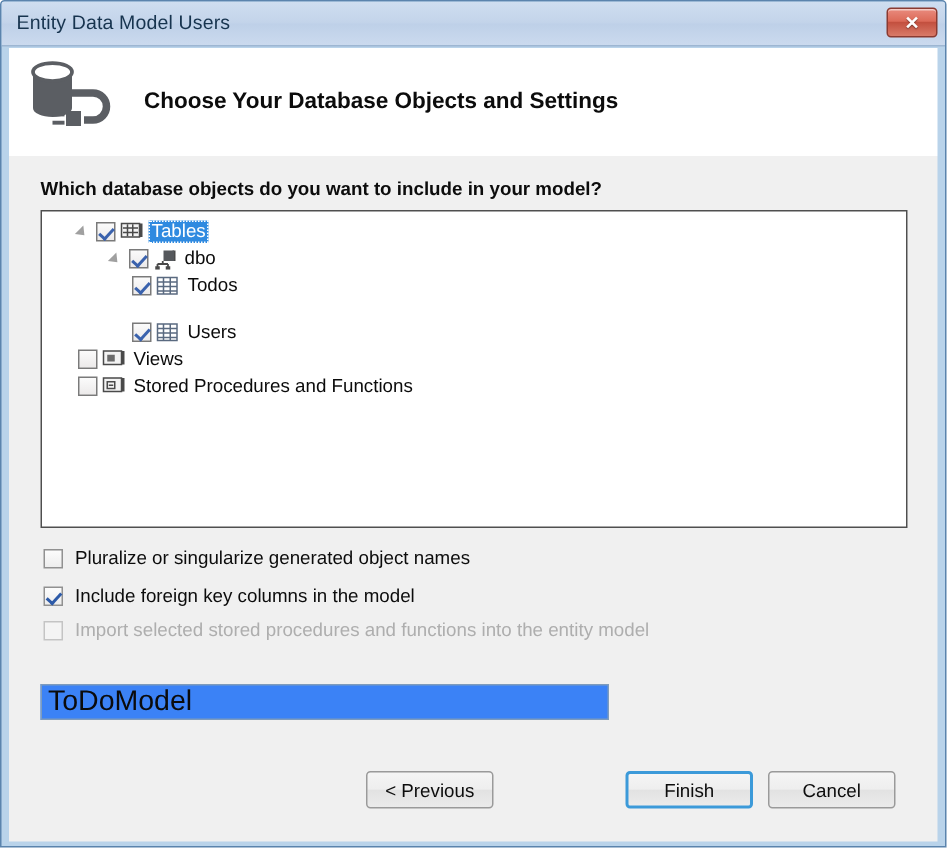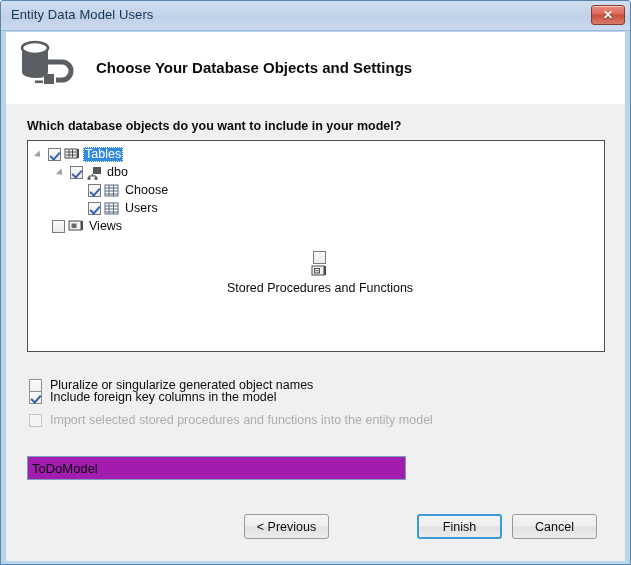--- a/index.html
+++ b/index.html
@@ -337,7 +337,7 @@
     <div id="question">Which database objects do you want to include in your model?</div>
 
     <div id="tree-panel">
-        <div class="tree-row" style="padding-left: 4px; margin-top: 4px;">
+        <div class="tree-row" style="padding-left: 20px; margin-top: 4px;">
           <span class="expander open"></span>
           <span class="cb small-check checked"></span>
           <span class="node-icon"><svg width="17" height="15" viewBox="0 0 17 15">

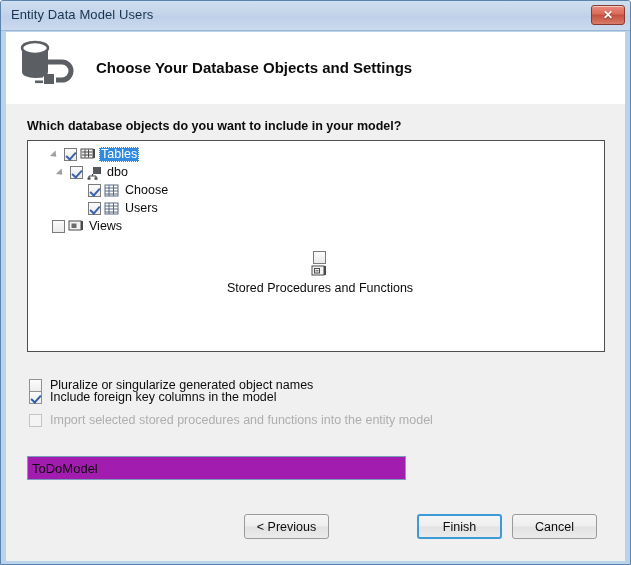--- a/index.html
+++ b/index.html
@@ -350,7 +350,7 @@
             </svg></span>
           <span class="node-label selected">Tables</span>
         </div>
-        <div class="tree-row" style="padding-left: 26px;">
+        <div class="tree-row" style="padding-left: 26px; margin-left: 16px;">
           <span class="expander open"></span>
           <span class="cb small-check checked"></span>
           <span class="node-icon"><svg width="17" height="15" viewBox="0 0 17 15">

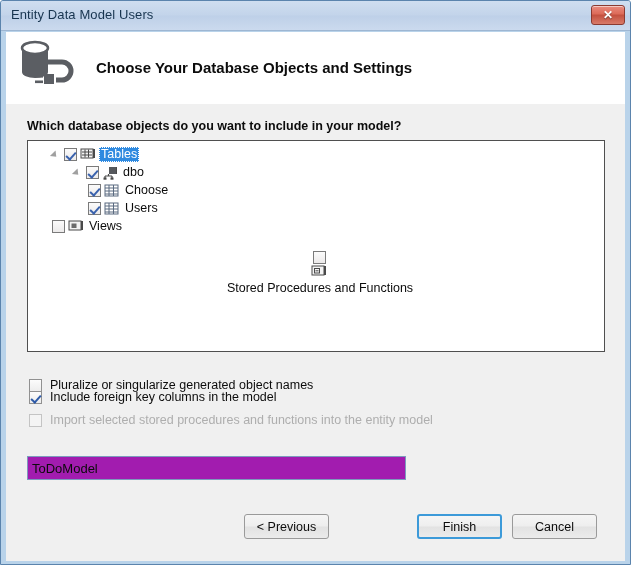--- a/index.html
+++ b/index.html
@@ -376,7 +376,7 @@
               <line x1="6" y1="2" x2="6" y2="13" stroke="#5a6a80"></line>
               <line x1="10.5" y1="2" x2="10.5" y2="13" stroke="#5a6a80"></line>
             </svg></span>
-          <span class="node-label">Choose</span>
+          <span class="node-label">Todos</span>
         </div>
         <div class="tree-row" style="padding-left: 44px;">
           <span class="expander"></span>

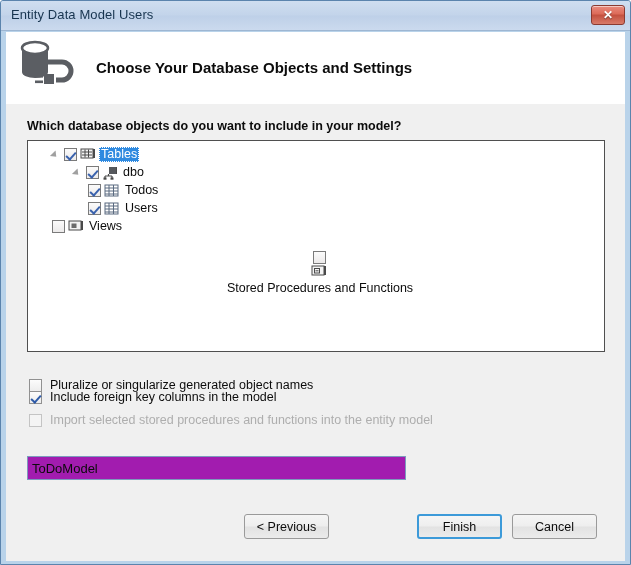--- a/index.html
+++ b/index.html
@@ -378,7 +378,7 @@
             </svg></span>
           <span class="node-label">Todos</span>
         </div>
-        <div class="tree-row" style="padding-left: 44px;">
+        <div class="tree-row" style="padding-left: 44px; margin-top: 13px;">
           <span class="expander"></span>
           <span class="cb small-check checked"></span>
           <span class="node-icon"><svg width="17" height="15" viewBox="0 0 17 15">

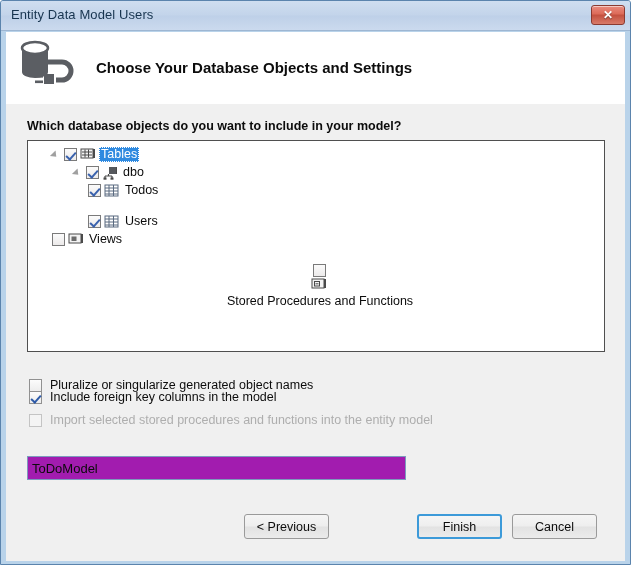--- a/index.html
+++ b/index.html
@@ -401,7 +401,7 @@
             </svg></span>
           <span class="node-label">Views</span>
         </div>
-        <div class="tree-row" style="padding-left: 8px; flex-direction: column;">
+        <div class="tree-row" style="padding-left: 8px;">
           <span class="expander"></span>
           <span class="cb small-check"></span>
           <span class="node-icon"><svg width="17" height="15" viewBox="0 0 17 15">

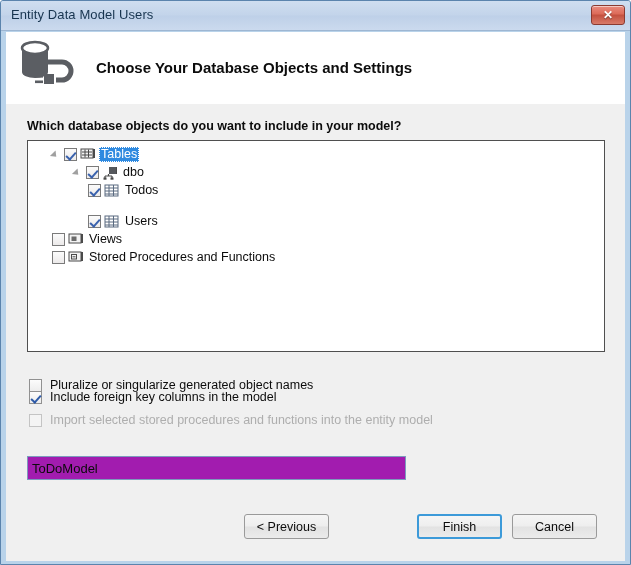--- a/index.html
+++ b/index.html
@@ -414,7 +414,7 @@
         </div>
       </div>
 
-    <div class="opt-row" style="top:274px;">
+    <div class="opt-row" style="top:261px;">
       <span class="opt-cb"></span>
       <span class="opt-label">Pluralize or singularize generated object names</span>
     </div>

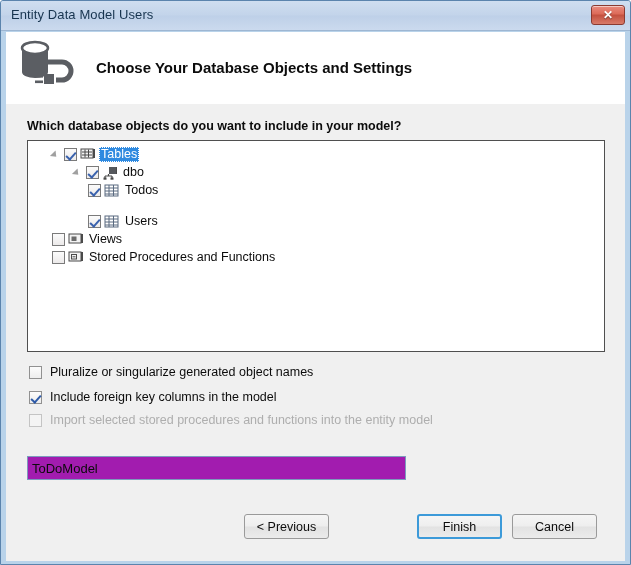--- a/index.html
+++ b/index.html
@@ -263,9 +263,9 @@
     height: 24px;
     box-sizing: border-box;
     border: 1px solid #7d9bbd;
-    background: #a21caf;
+    background: #3b82f6;
     font-family: "Liberation Sans", sans-serif;
-    font-size: 13px;
+    font-size: 19px;
     color: #0b0b0b;
     padding: 0 4px;
     outline: none;

